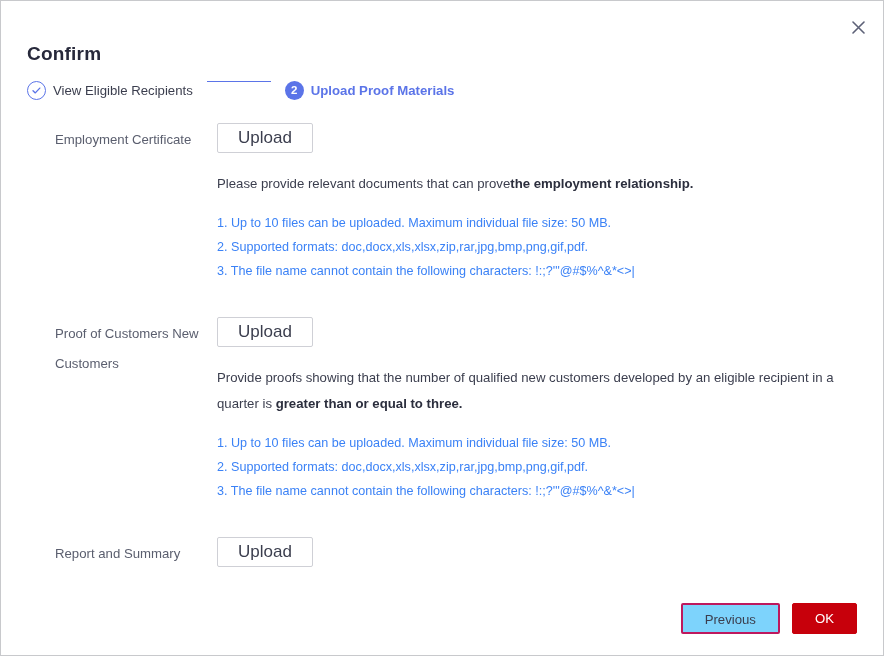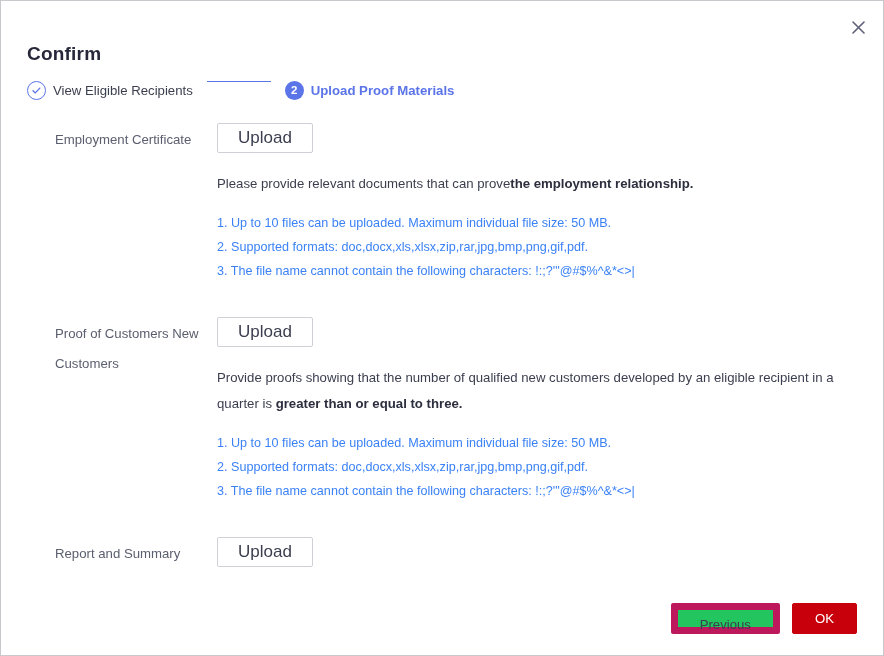--- a/index.html
+++ b/index.html
@@ -195,8 +195,8 @@
     padding: 0 22px;
   }
   .btn-secondary {
-    background: #22c55e;
-    border: 7px solid #be185d;
+    background: #7dd3fc;
+    border: 2px solid #be185d;
     color: #3b3e4e;
     min-width: 86px;
   }

